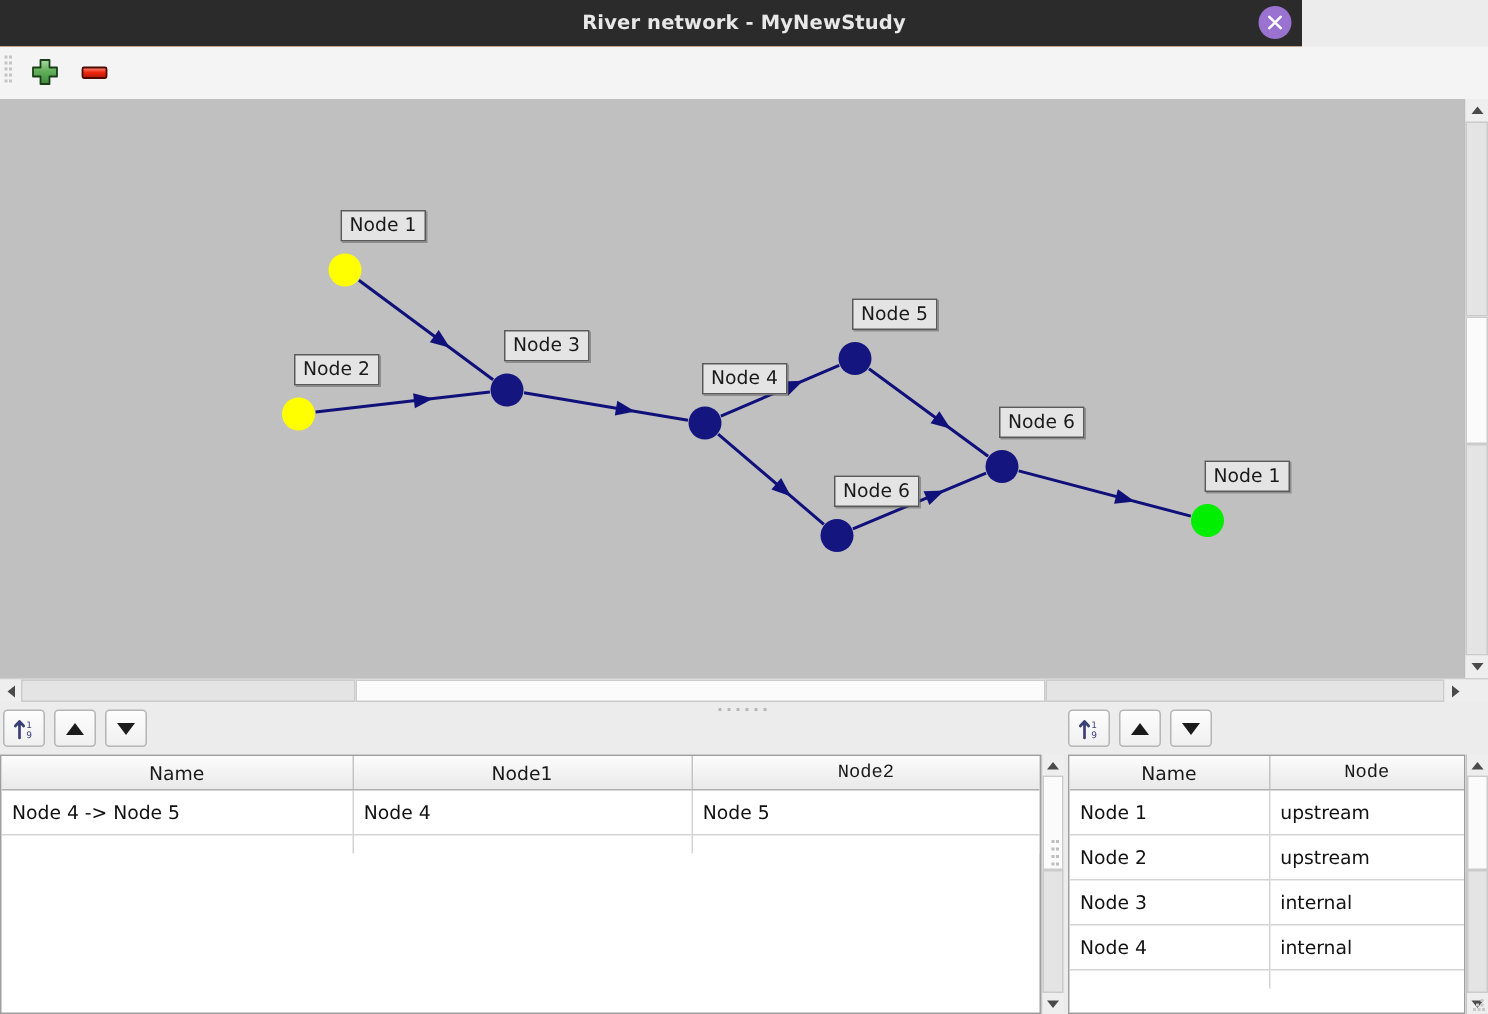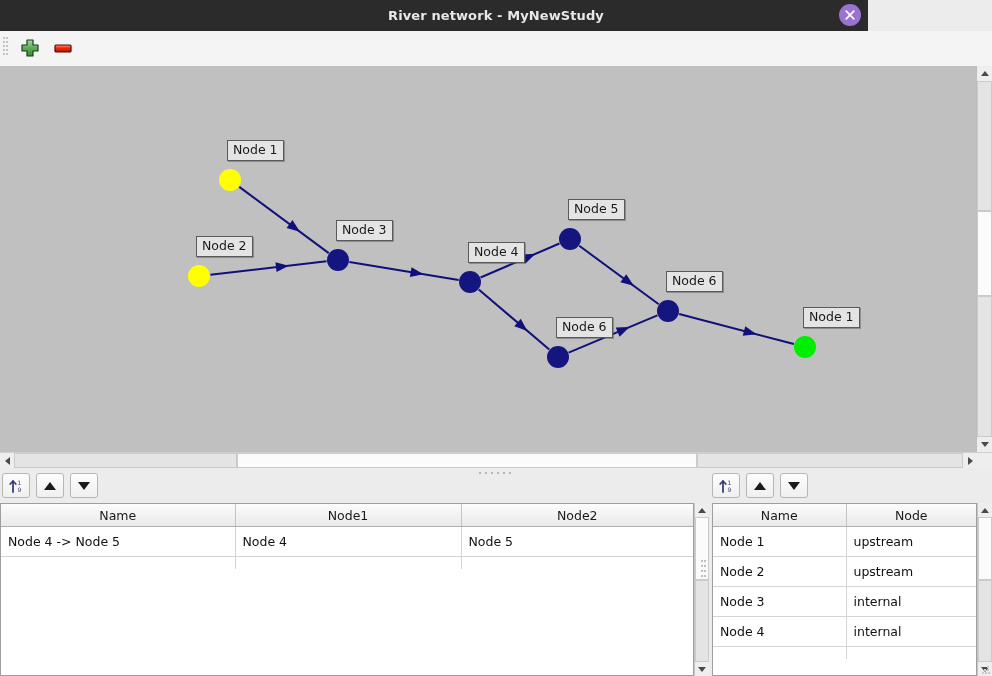--- a/index.html
+++ b/index.html
@@ -187,7 +187,7 @@
     color: #1a1a1a;
     padding: 0;
   }
-  table.grid th:last-child { border-right: none; }
+  table.grid th:last-child { border-right: none; font-family: Liberation Mono, monospace; }
   table.grid td {
     height: 29px;
     border-right: 1px solid #d4d4d4;

